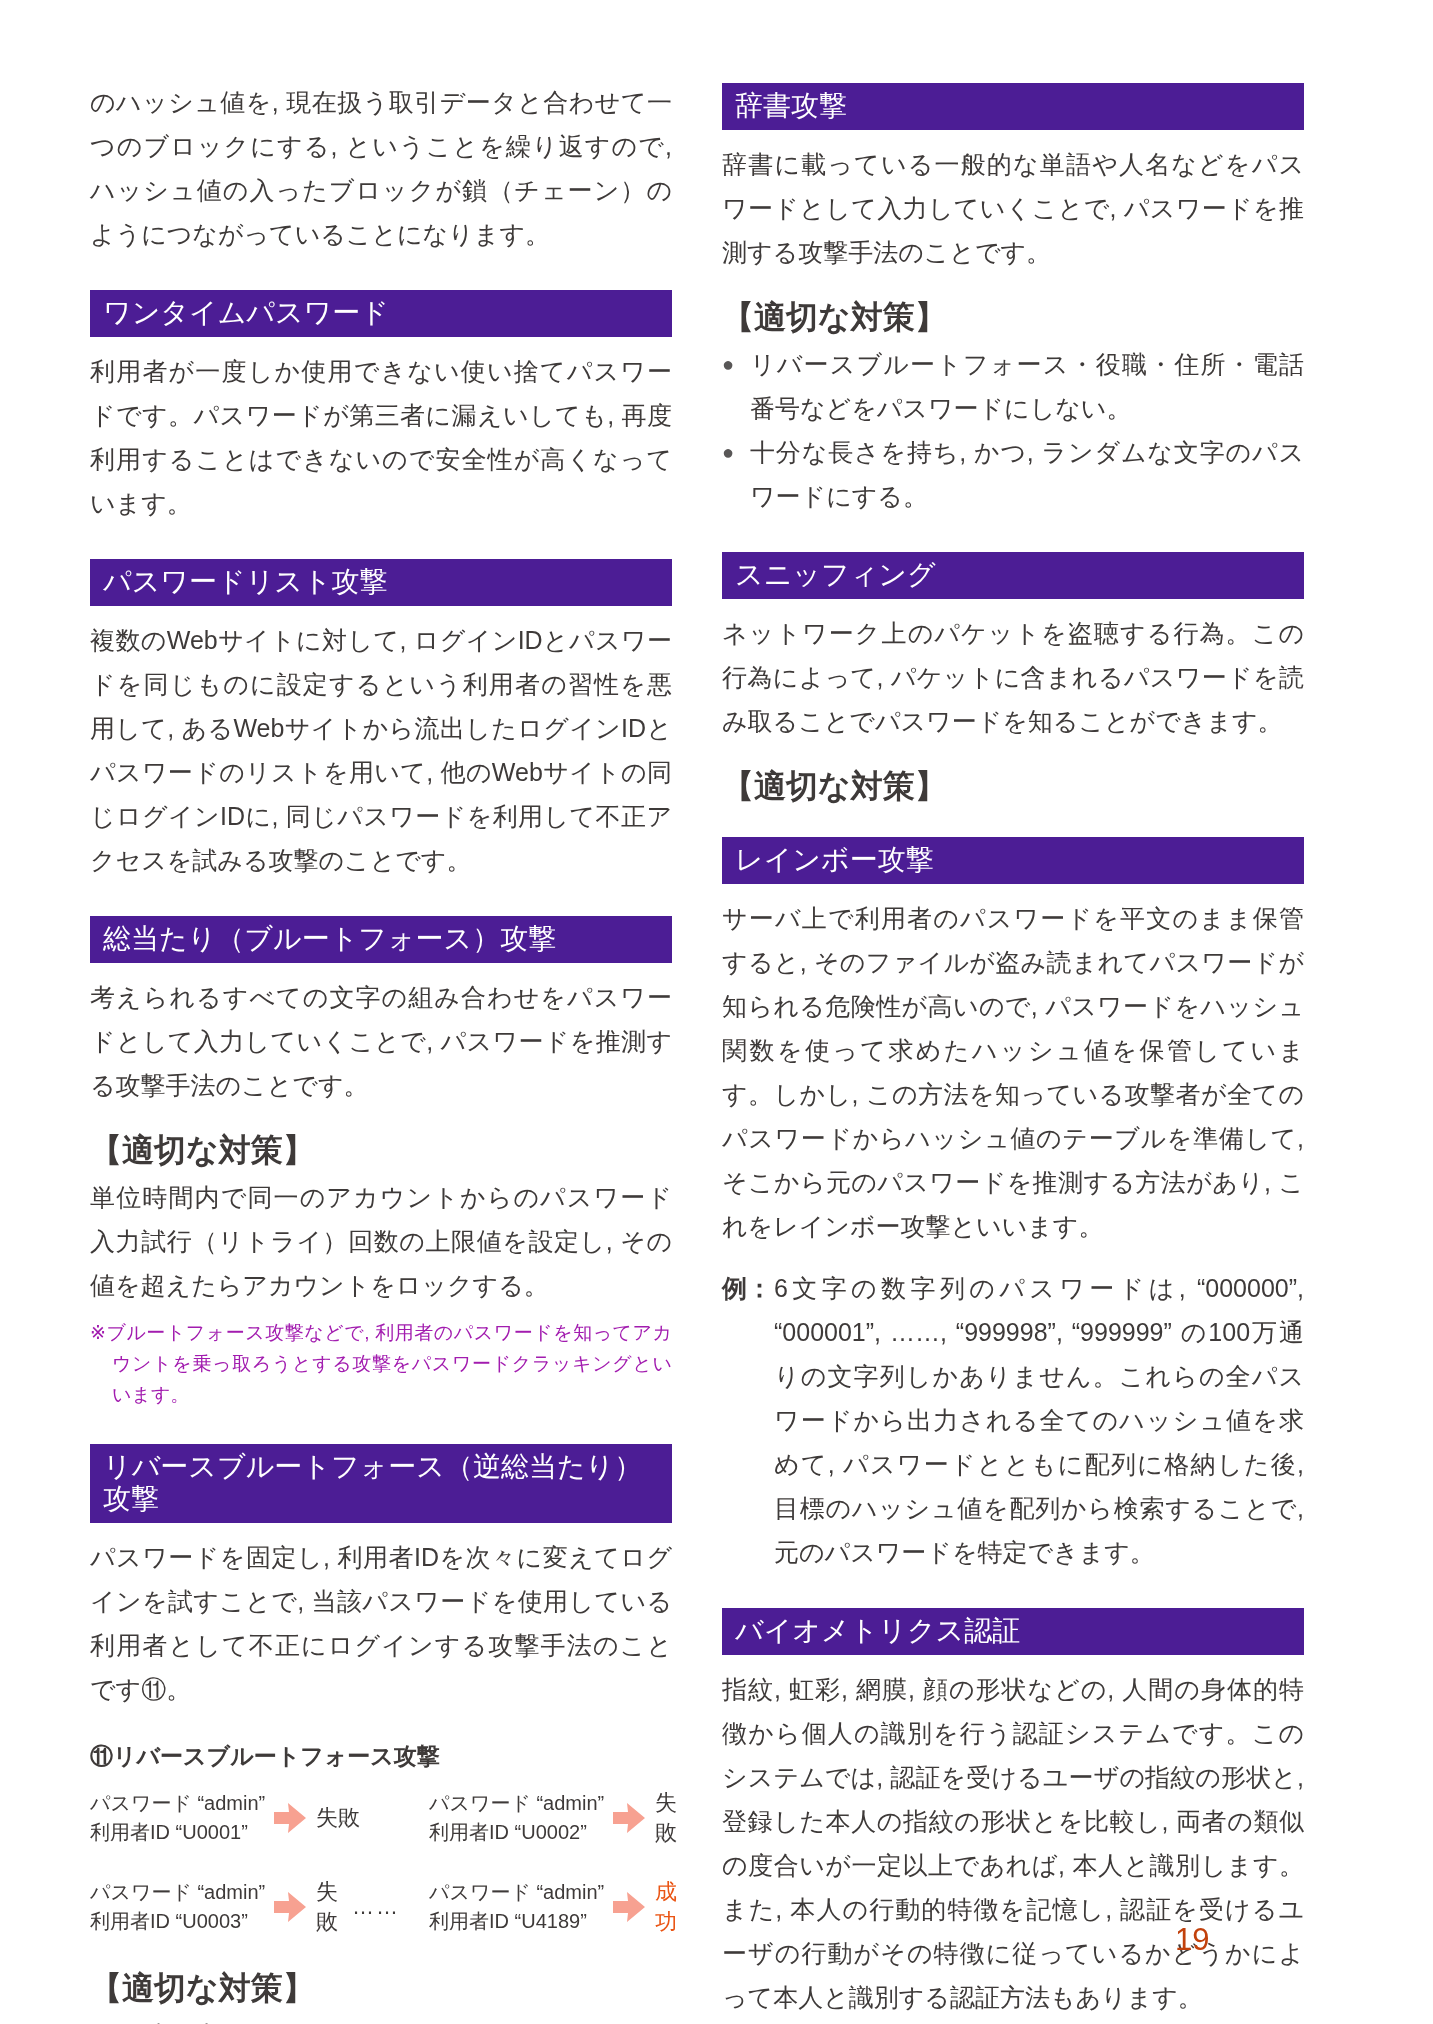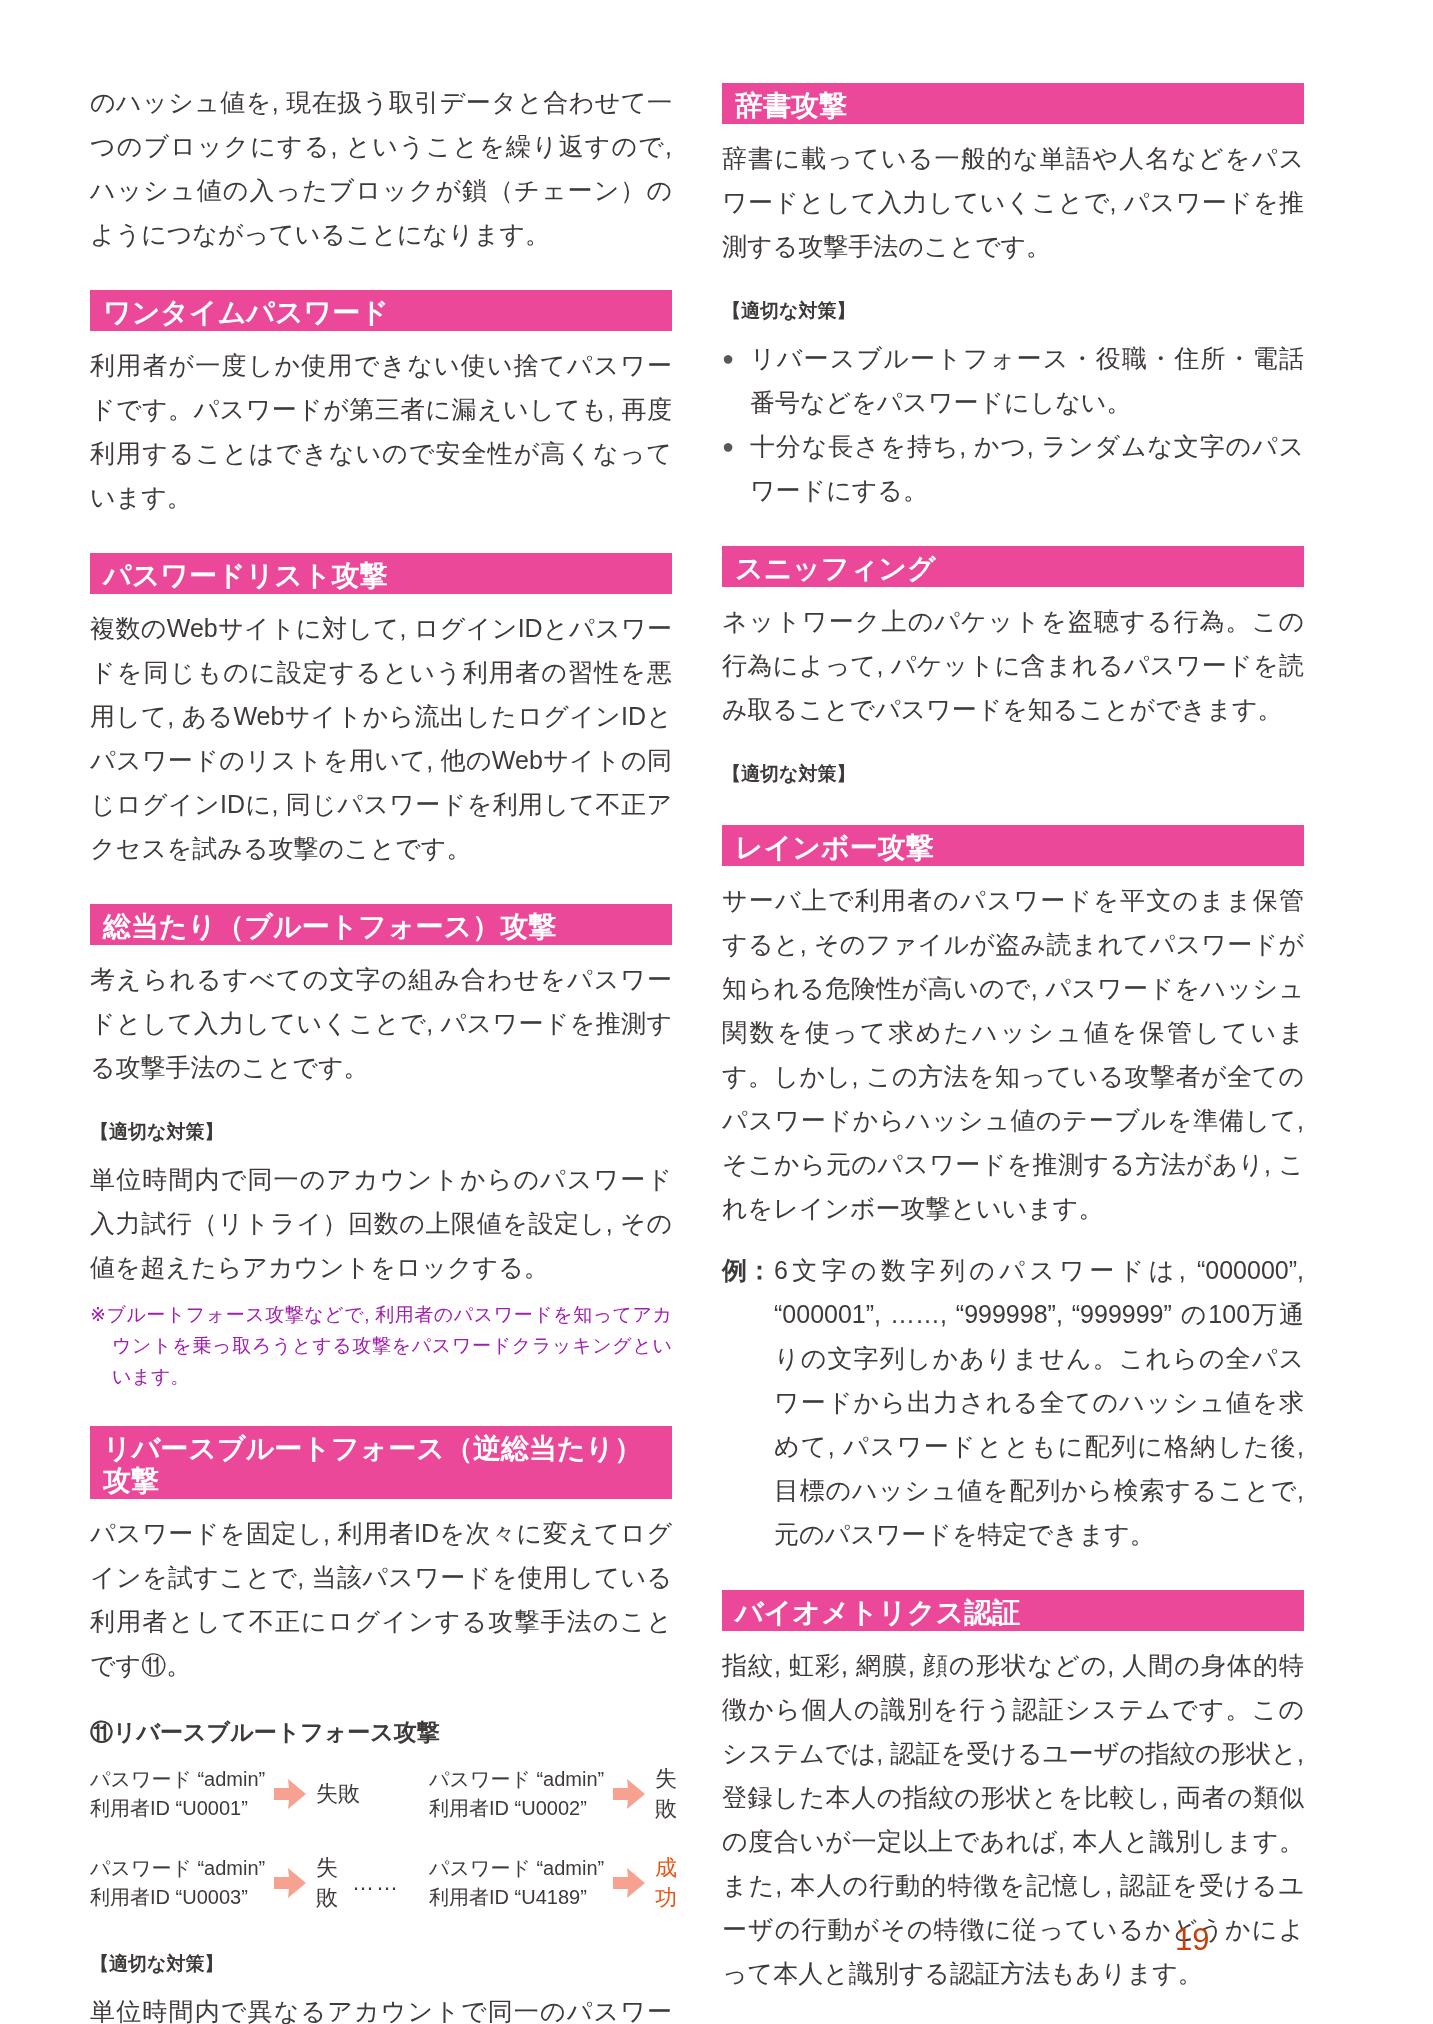--- a/index.html
+++ b/index.html
@@ -20,9 +20,9 @@
     margin:0;
   }
   .sec-bar{
-    background:#ec4899;color:#ffffff;
-    font-weight:bold;font-size:28px;line-height:32px;
-    padding:7px 13px 2px 13px;
+    background:#4c1d95;color:#ffffff;
+    font-weight:normal;font-size:28px;line-height:32px;
+    padding:7px 13px 8px 13px;
     margin:34px 0 12px 0;
   }
   .first-bar{margin-top:0;}

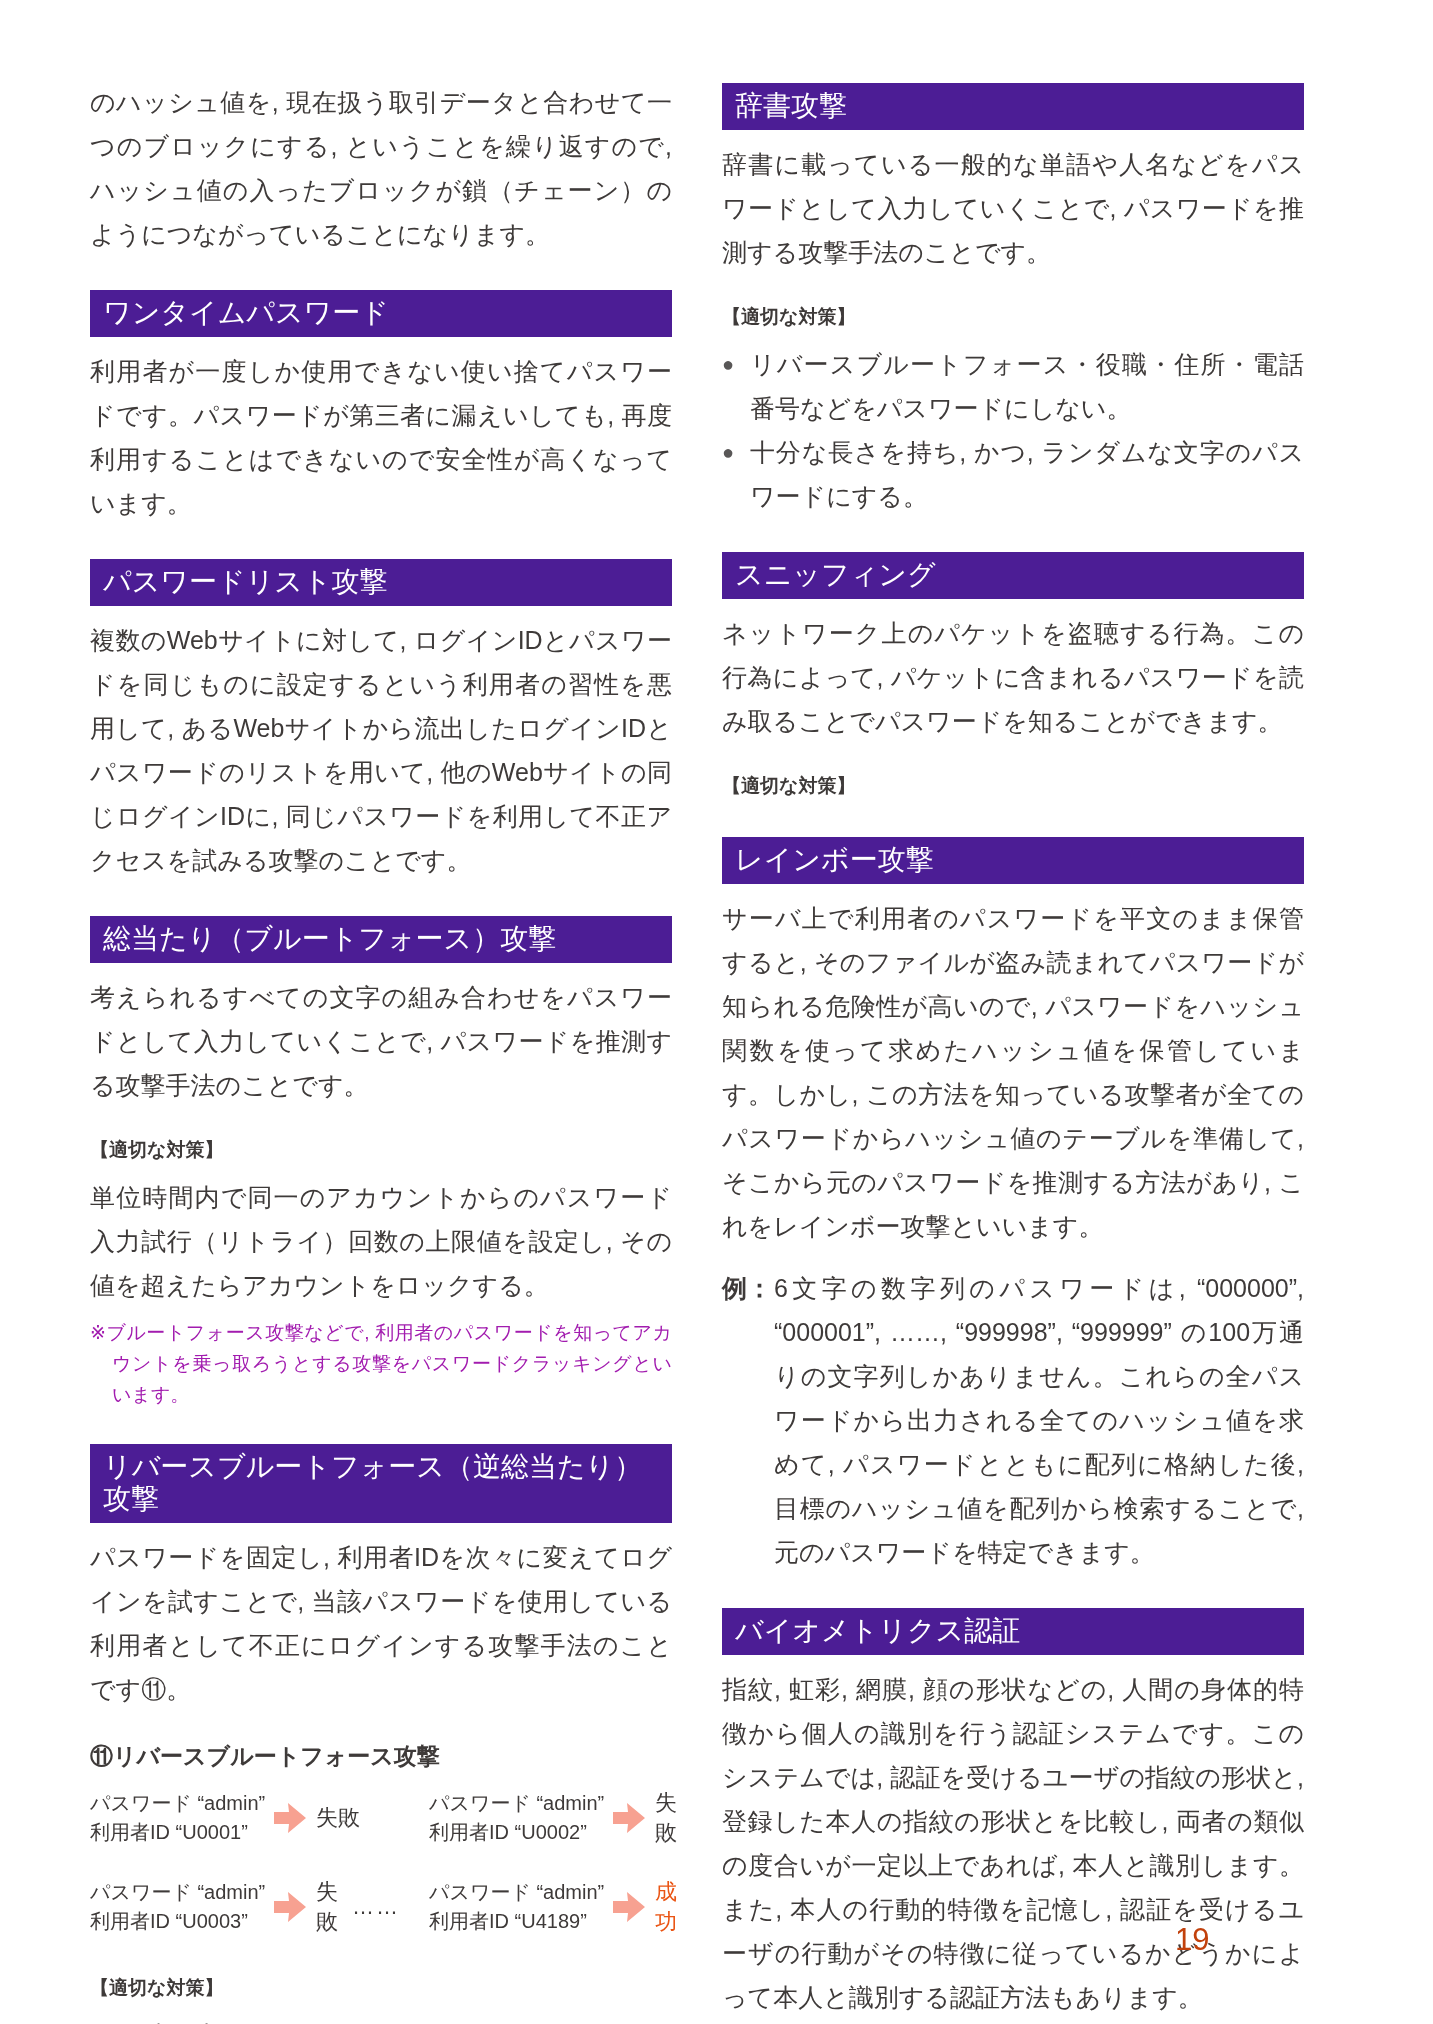--- a/index.html
+++ b/index.html
@@ -27,7 +27,7 @@
   }
   .first-bar{margin-top:0;}
   .cm-label{
-    font-weight:bold;font-size:19px;line-height:34px;
+    font-weight:bold;font-size:32px;line-height:34px;
     margin:26px 0 8px 0;
   }
   .bullet-list{margin:4px 0 0 0;}

